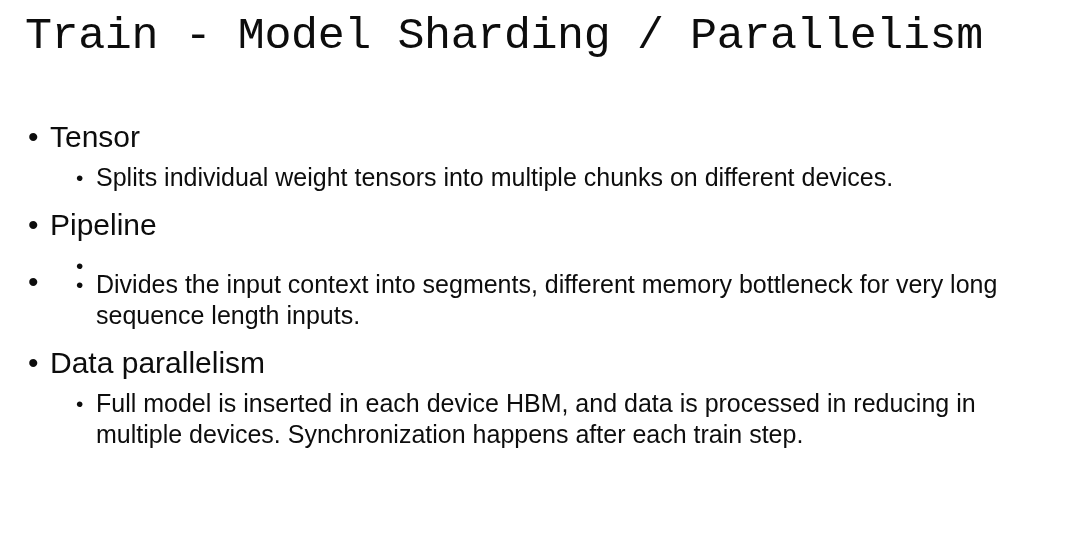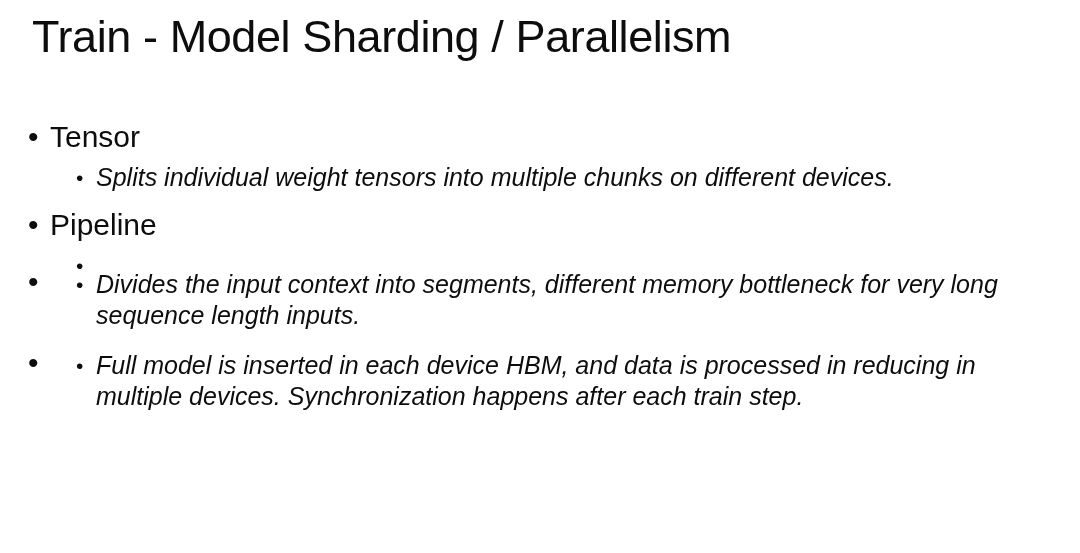--- a/index.html
+++ b/index.html
@@ -21,10 +21,10 @@
   
   .slide-title {
     position: absolute;
-    left: 32px;
+    left: 25px;
     top: 8px;
     width: 1030px;
-    font-family: Liberation Sans, sans-serif;
+    font-family: Liberation Mono, monospace;
     font-size: 45px;
     font-weight: 300;
     letter-spacing: -0.4px;

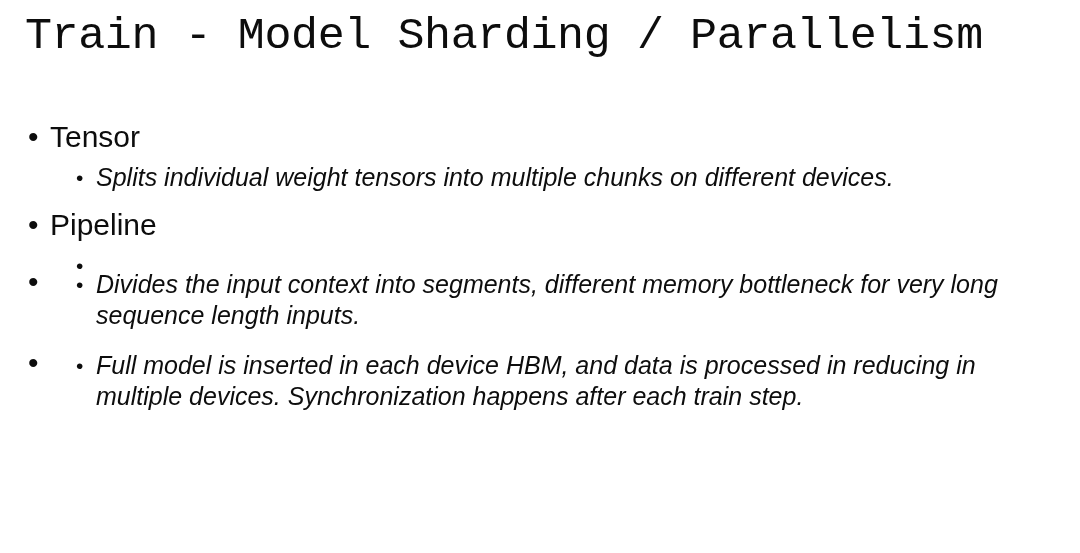--- a/index.html
+++ b/index.html
@@ -85,7 +85,6 @@
   .lvl2 .text {
     display: block;
     max-width: 965px;
-    font-style: italic;
   }
 
   .sp-after-l1 { height: 6px; }

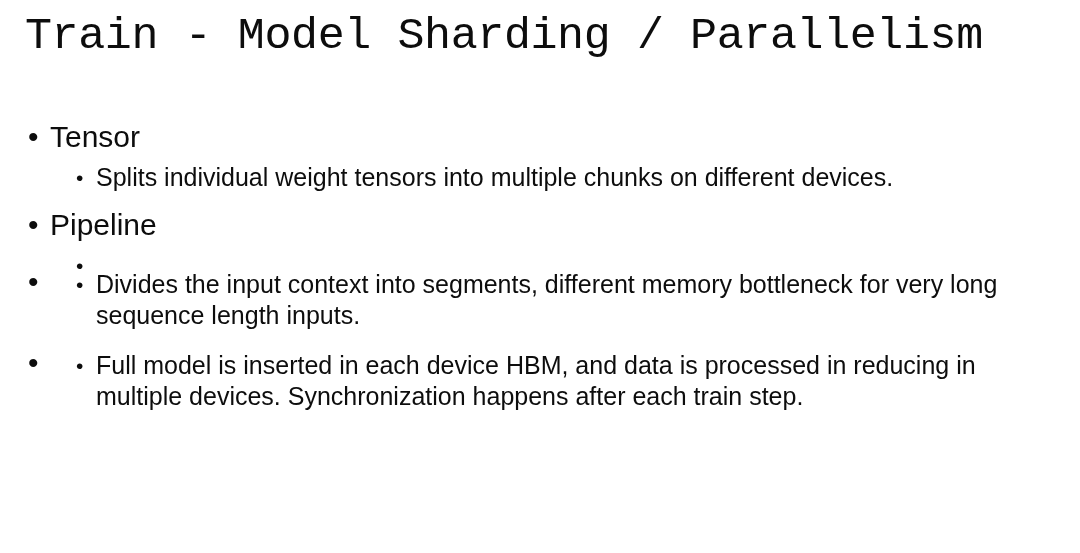--- a/index.html
+++ b/index.html
@@ -139,6 +139,7 @@
     <div class="group">
       <div class="lvl1">
         <span class="bullet">•</span>
+        <span class="text">Data parallelism</span>
       </div>
       <div class="sp-after-l1"></div>
       <div class="lvl2">

